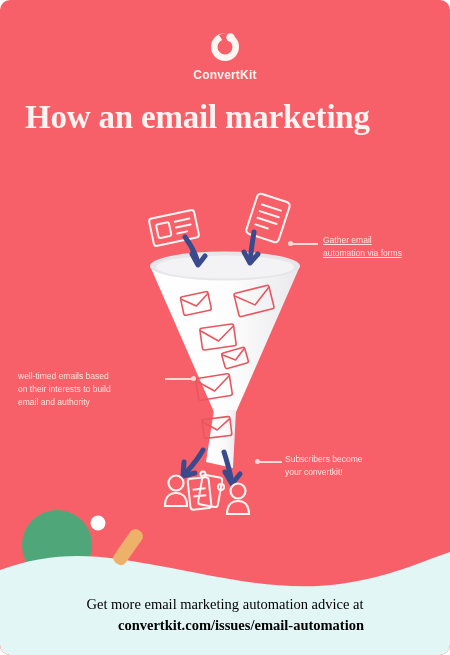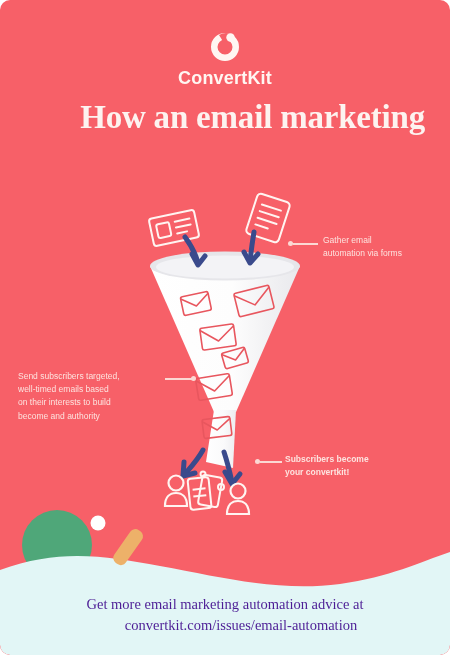--- a/index.html
+++ b/index.html
@@ -33,7 +33,7 @@
   #logo-word {
     display: block;
     color: #FFF6F2;
-    font-size: 18px;
+    font-size: 12px;
     font-weight: bold;
     letter-spacing: 0.2px;
     font-family: "Liberation Sans", sans-serif;

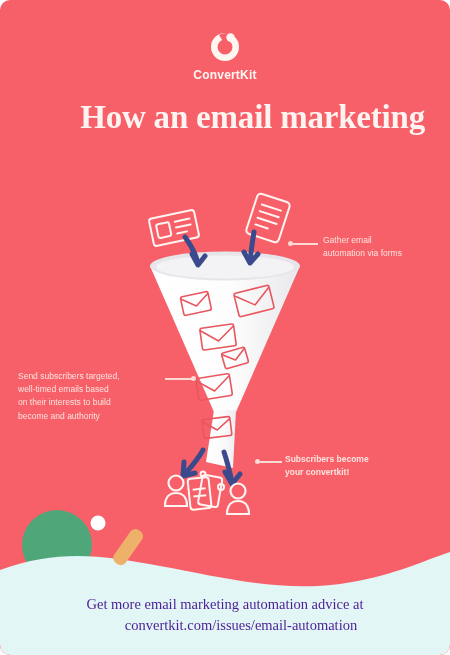--- a/index.html
+++ b/index.html
@@ -44,7 +44,7 @@
     top: 98px;
     left: 25px;
     width: 400px;
-    text-align: right;
+    text-align: left;
     color: #FDF3F0;
     font-family: "Liberation Serif", serif;
     font-weight: bold;

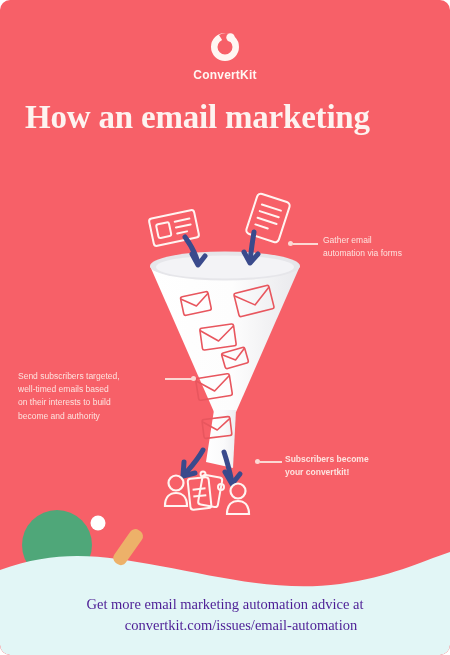--- a/index.html
+++ b/index.html
@@ -68,7 +68,7 @@
     line-height: 1.55;
     font-family: "Liberation Sans", sans-serif;
   }
-  #annot-1 { top: 234px; left: 323px; width: 110px; text-align: left; }
+  #annot-1 { top: 234px; left: 323px; width: 110px; text-align: left; text-decoration: underline; }
   #annot-2 { top: 370px; left: 18px;  width: 140px; text-align: left; }
   #annot-3 { top: 453px; left: 285px; width: 120px; text-align: left; font-weight: bold; }
 

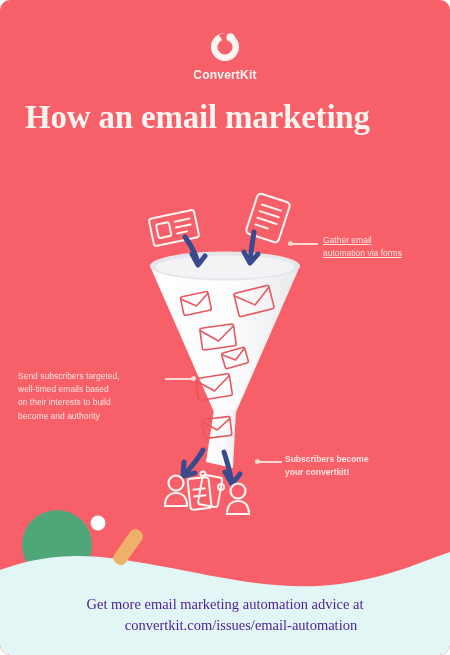--- a/index.html
+++ b/index.html
@@ -249,7 +249,6 @@
   <div class="conn" style="top:378px; left:165px; width:28px;"></div>
   <div class="conn-dot" style="top:376px; left:191px;"></div>
   <div class="annot" id="annot-2">
-    <div>Send subscribers targeted,</div>
     <div>well-timed emails based</div>
     <div>on their interests to build</div>
     <div>become and authority</div>

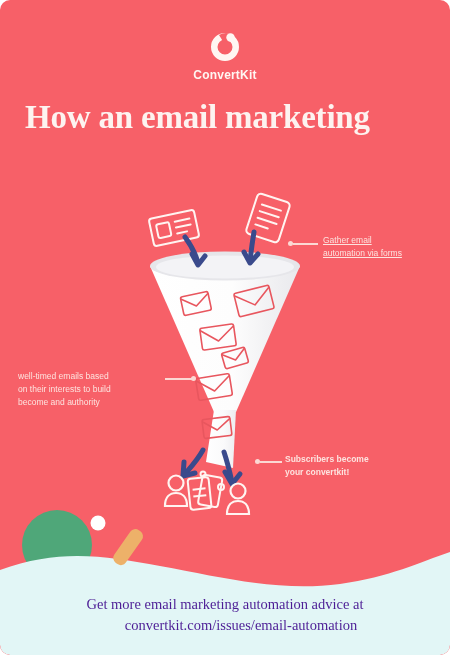--- a/index.html
+++ b/index.html
@@ -251,7 +251,7 @@
   <div class="annot" id="annot-2">
     <div>well-timed emails based</div>
     <div>on their interests to build</div>
-    <div>become and authority</div>
+    <div>email and authority</div>
   </div>
 
   <div class="conn-dot" style="top:459px; left:255px;"></div>

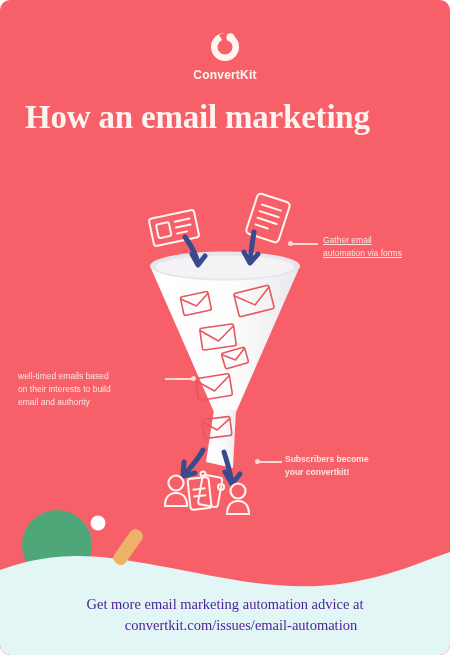--- a/index.html
+++ b/index.html
@@ -70,7 +70,7 @@
   }
   #annot-1 { top: 234px; left: 323px; width: 110px; text-align: left; text-decoration: underline; }
   #annot-2 { top: 370px; left: 18px;  width: 140px; text-align: left; }
-  #annot-3 { top: 453px; left: 285px; width: 120px; text-align: left; font-weight: bold; }
+  #annot-3 { top: 453px; left: 285px; width: 120px; text-align: left; }
 
   .conn {
     position: absolute;

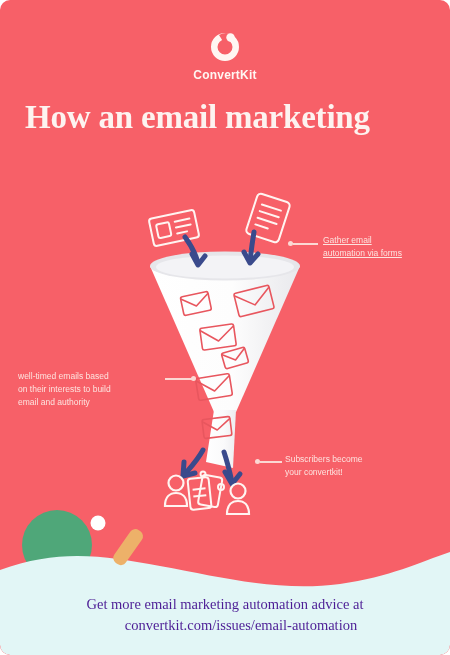--- a/index.html
+++ b/index.html
@@ -91,7 +91,7 @@
     top: 594px;
     width: 450px;
     text-align: center;
-    color: #4c1d95;
+    color: #000000;
     font-family: "Liberation Serif", serif;
     font-size: 14.5px;
     line-height: 1.42;

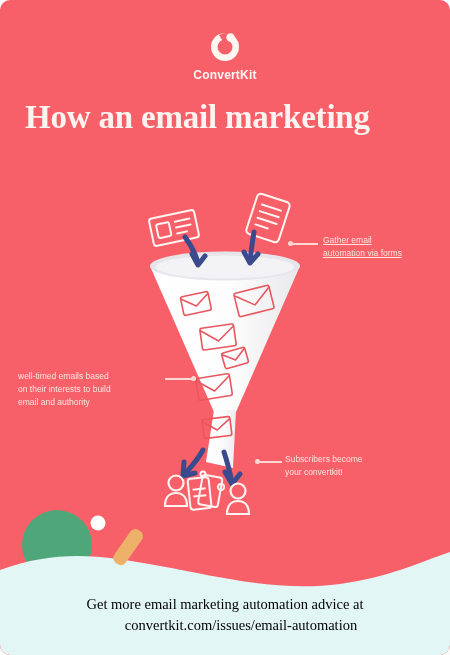--- a/index.html
+++ b/index.html
@@ -96,7 +96,7 @@
     font-size: 14.5px;
     line-height: 1.42;
   }
-  #footer-line2 { font-weight: normal; padding-left: 32px; }
+  #footer-line2 { font-weight: bold; padding-left: 32px; }
 </style>
 </head>
 <body>

